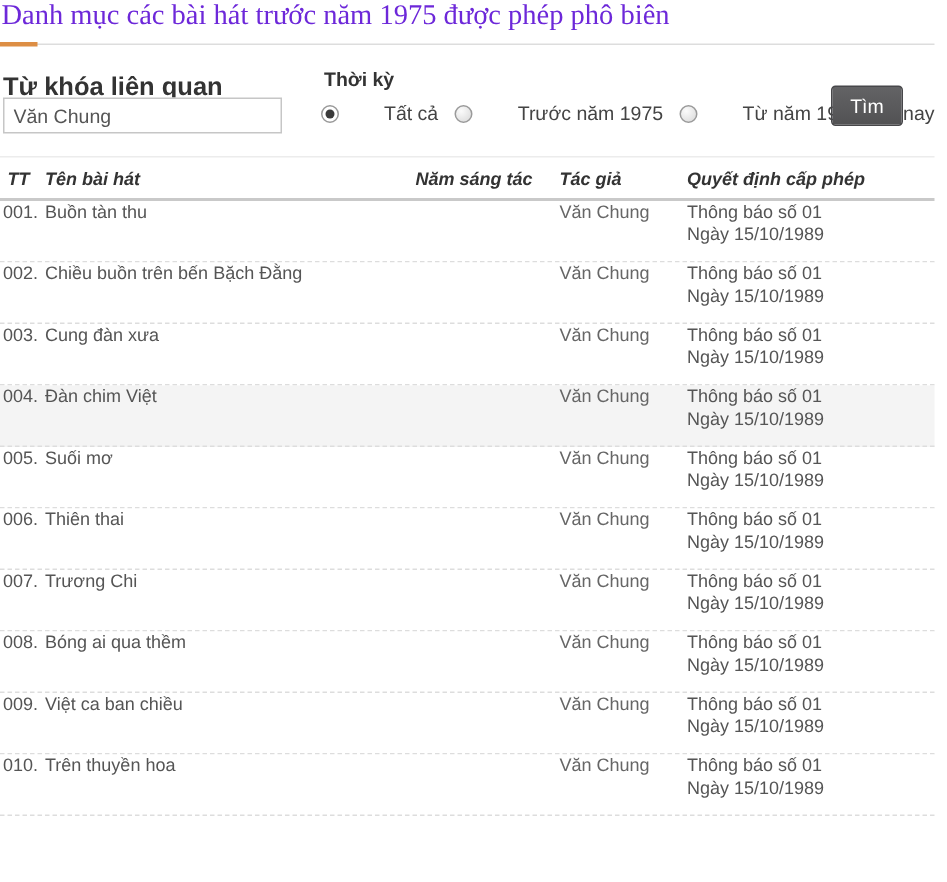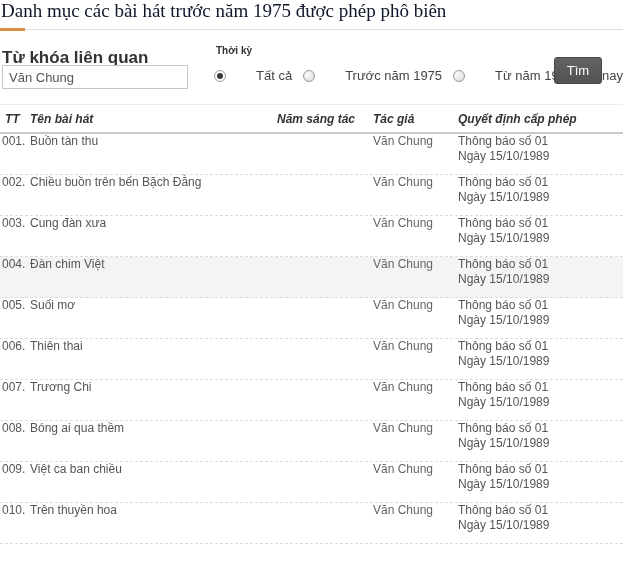--- a/index.html
+++ b/index.html
@@ -8,7 +8,7 @@
 
   
   .page-title{position:absolute;top:0px;left:1px;margin:0;font-family:"Liberation Serif",serif;
-    font-weight:normal;font-size:19px;color:#0f172a;letter-spacing:0px;}
+    font-weight:normal;font-size:19px;color:#6d28d9;letter-spacing:0px;}
   .title-rule{position:absolute;top:28px;left:0;width:623px;height:3px;}
   .title-rule .grayline{position:absolute;top:1px;left:0;right:0;border-top:1px solid #ddd;}
   .title-rule .accent{position:absolute;top:0;left:0;width:25px;height:3px;background:#dd8e44;}

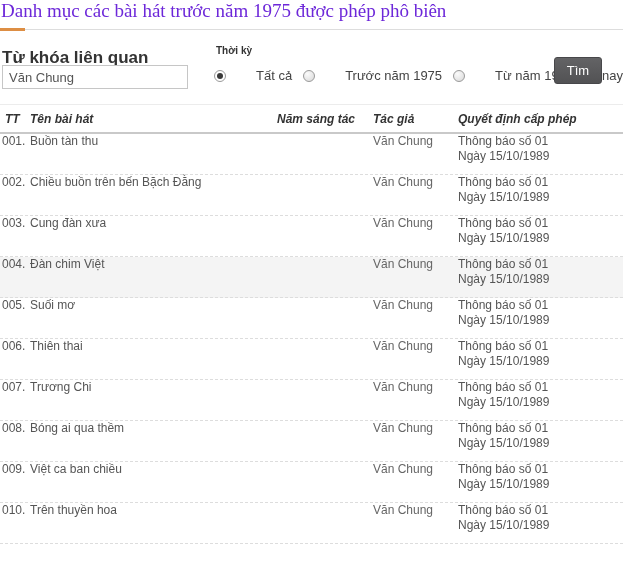--- a/index.html
+++ b/index.html
@@ -19,7 +19,7 @@
   .kw-input{position:absolute;top:20px;left:0;width:186px;height:24px;box-sizing:border-box;
     border:1px solid #c6c6c6;font-family:"Liberation Sans",sans-serif;font-size:13px;color:#555;
     padding:0 6px;outline:none;}
-  .period-label{position:absolute;top:0px;left:214px;font-size:10px;font-weight:bold;color:#333;}
+  .period-label{position:absolute;top:0px;left:214px;font-size:13px;font-weight:bold;color:#333;}
   .radios{position:absolute;top:23px;left:212px;display:flex;align-items:center;}
   .radio-option{display:flex;align-items:center;margin-right:11px;cursor:default;gap:26px;}
   .radio{width:12px;height:12px;border-radius:50%;border:1px solid #9a9a9a;box-sizing:border-box;

